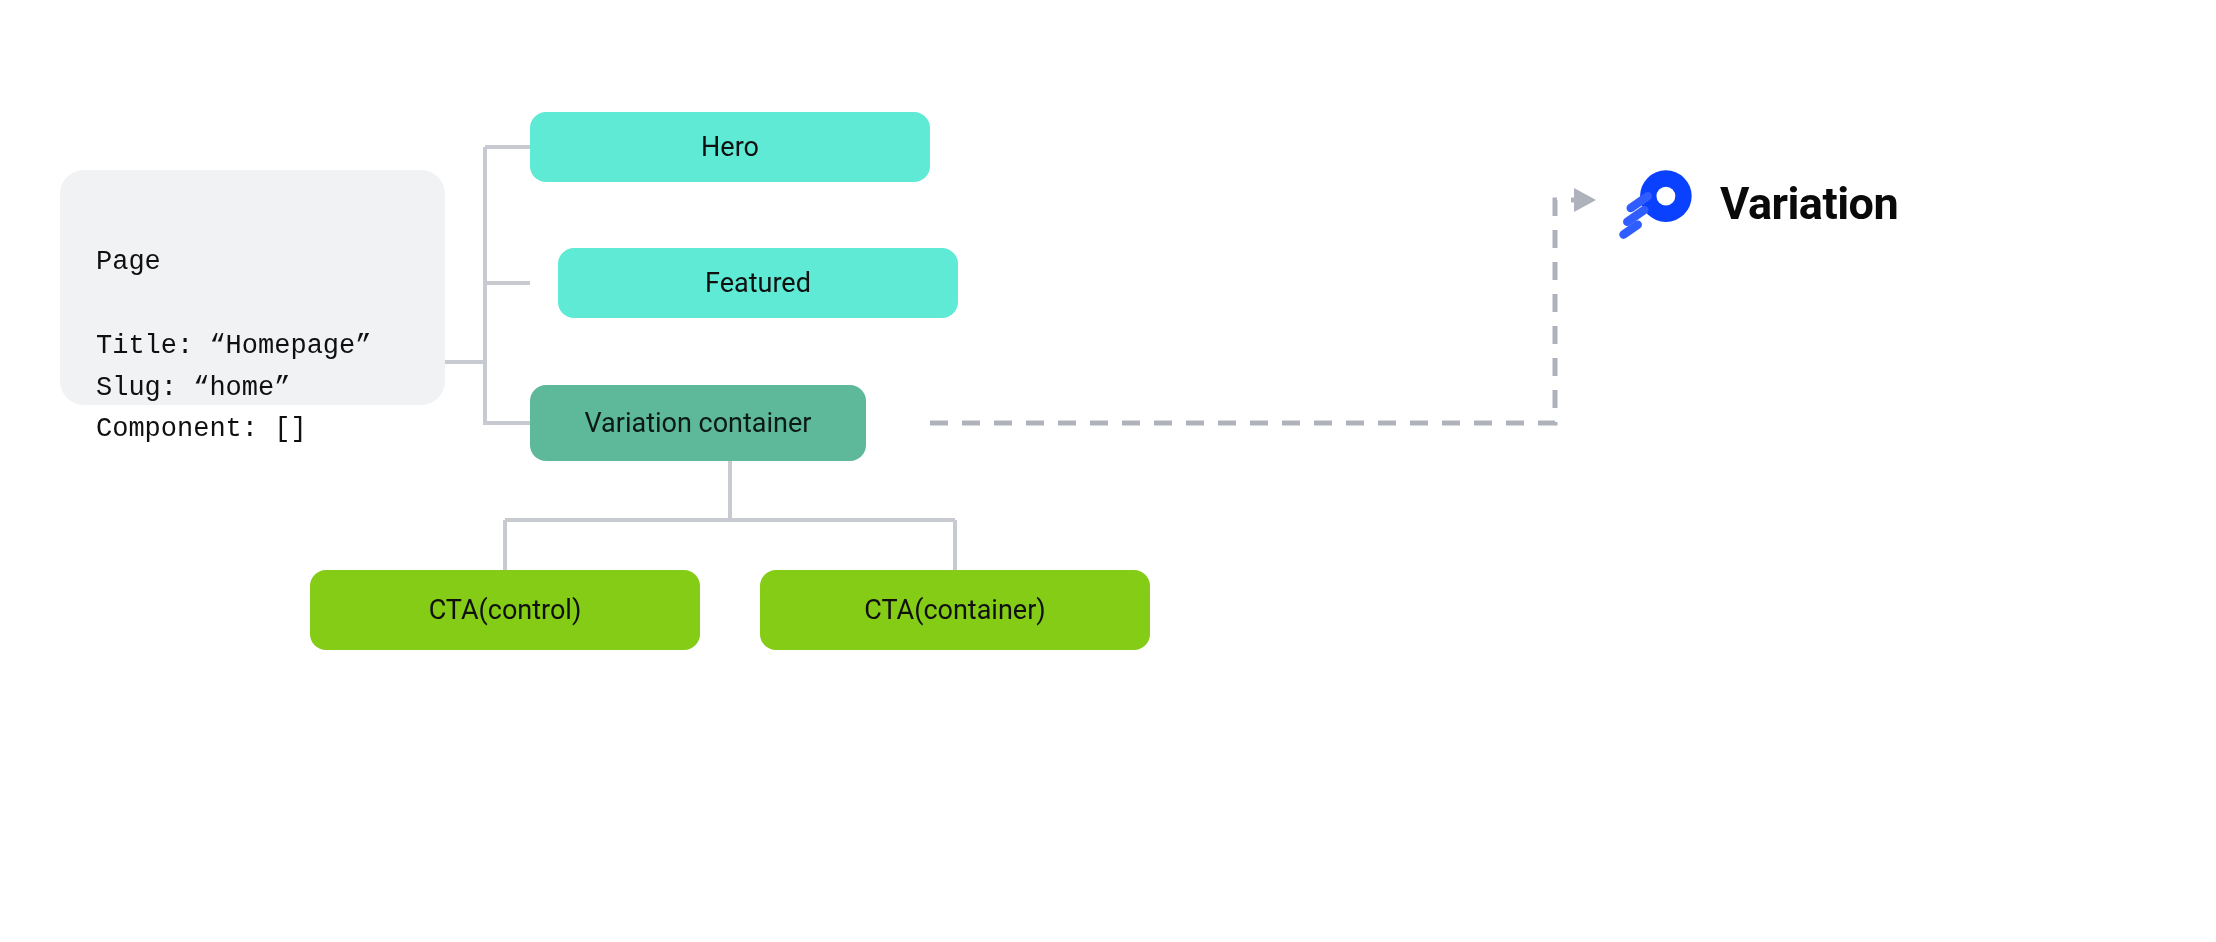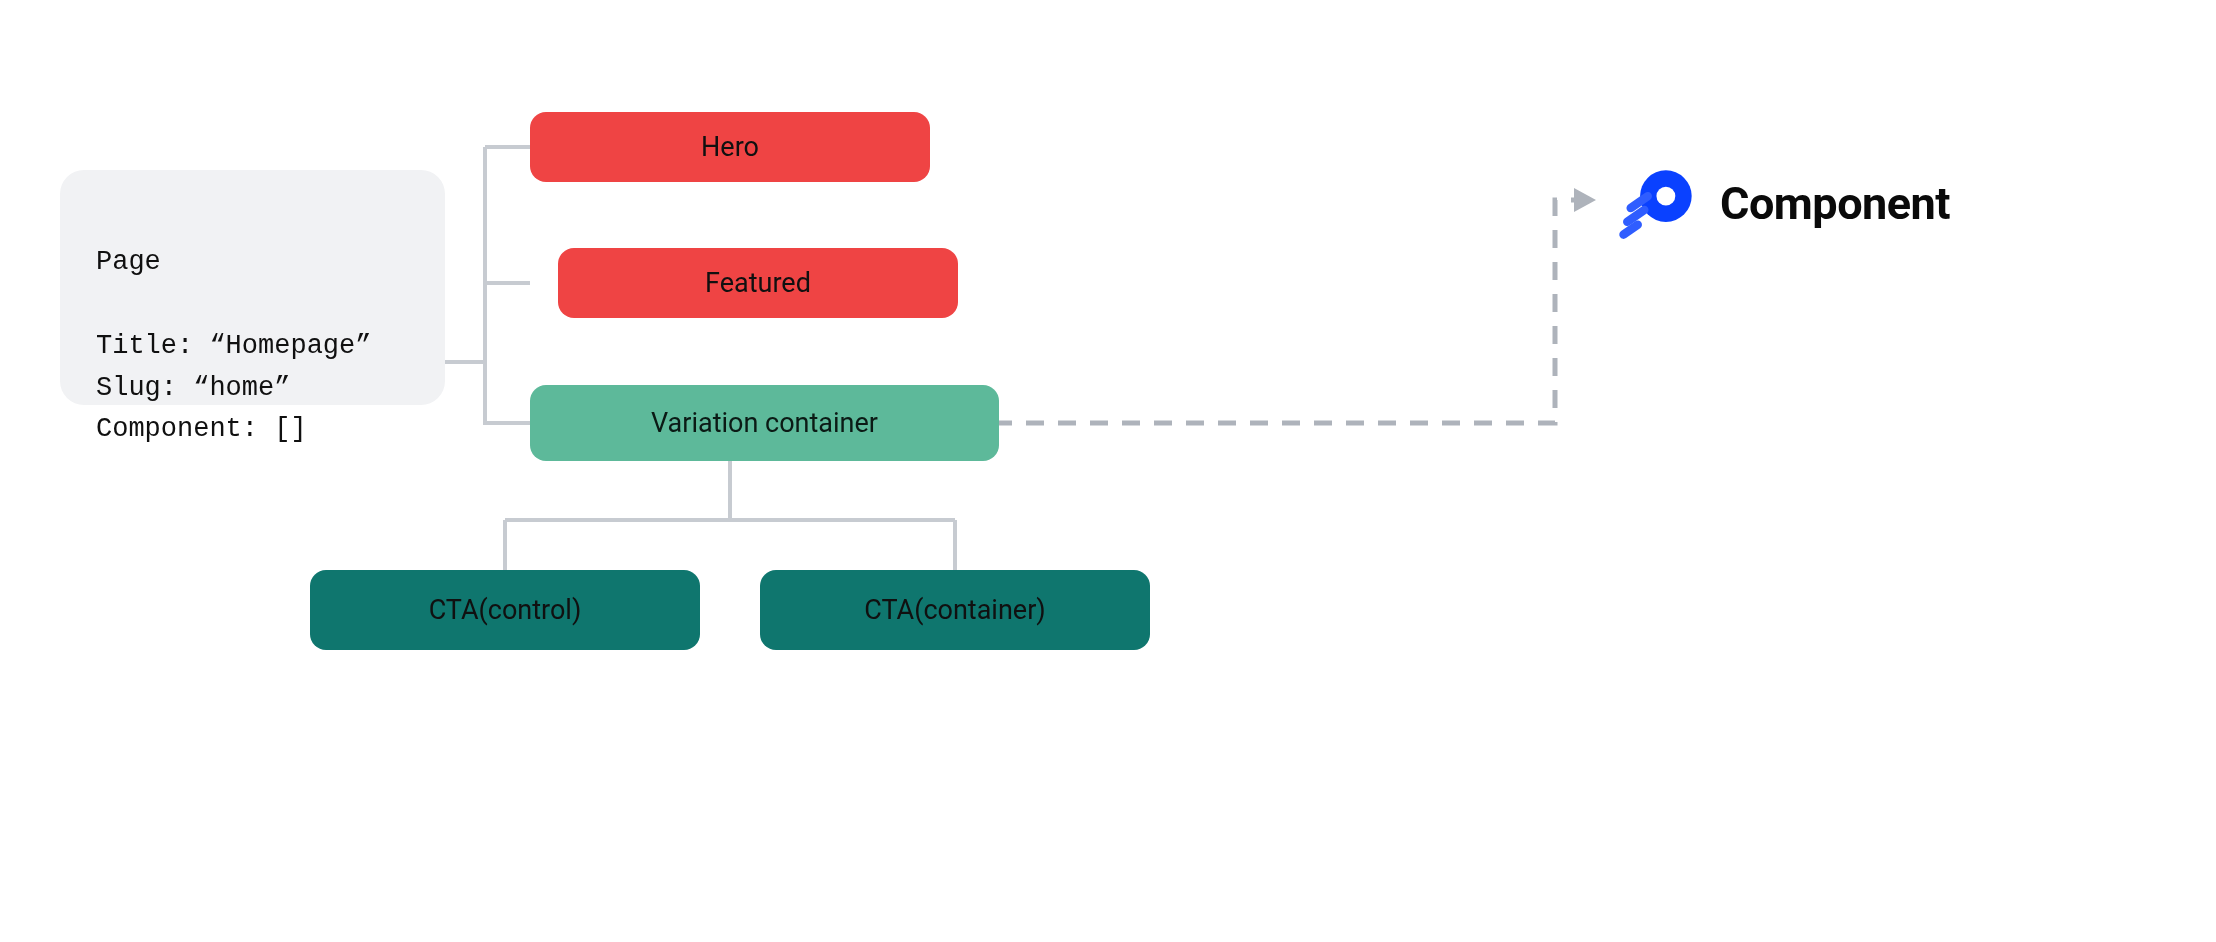--- a/index.html
+++ b/index.html
@@ -36,7 +36,7 @@
     font-size: 27px;
     color: #101010;
   }
-  .node-grey { background: #ef4444; }
+  .node-grey { background: #5eead4; }
   .node-green { background: #5db99a; color: #0b1a15; }
   .node-yellow { background: #0f766e; }
 

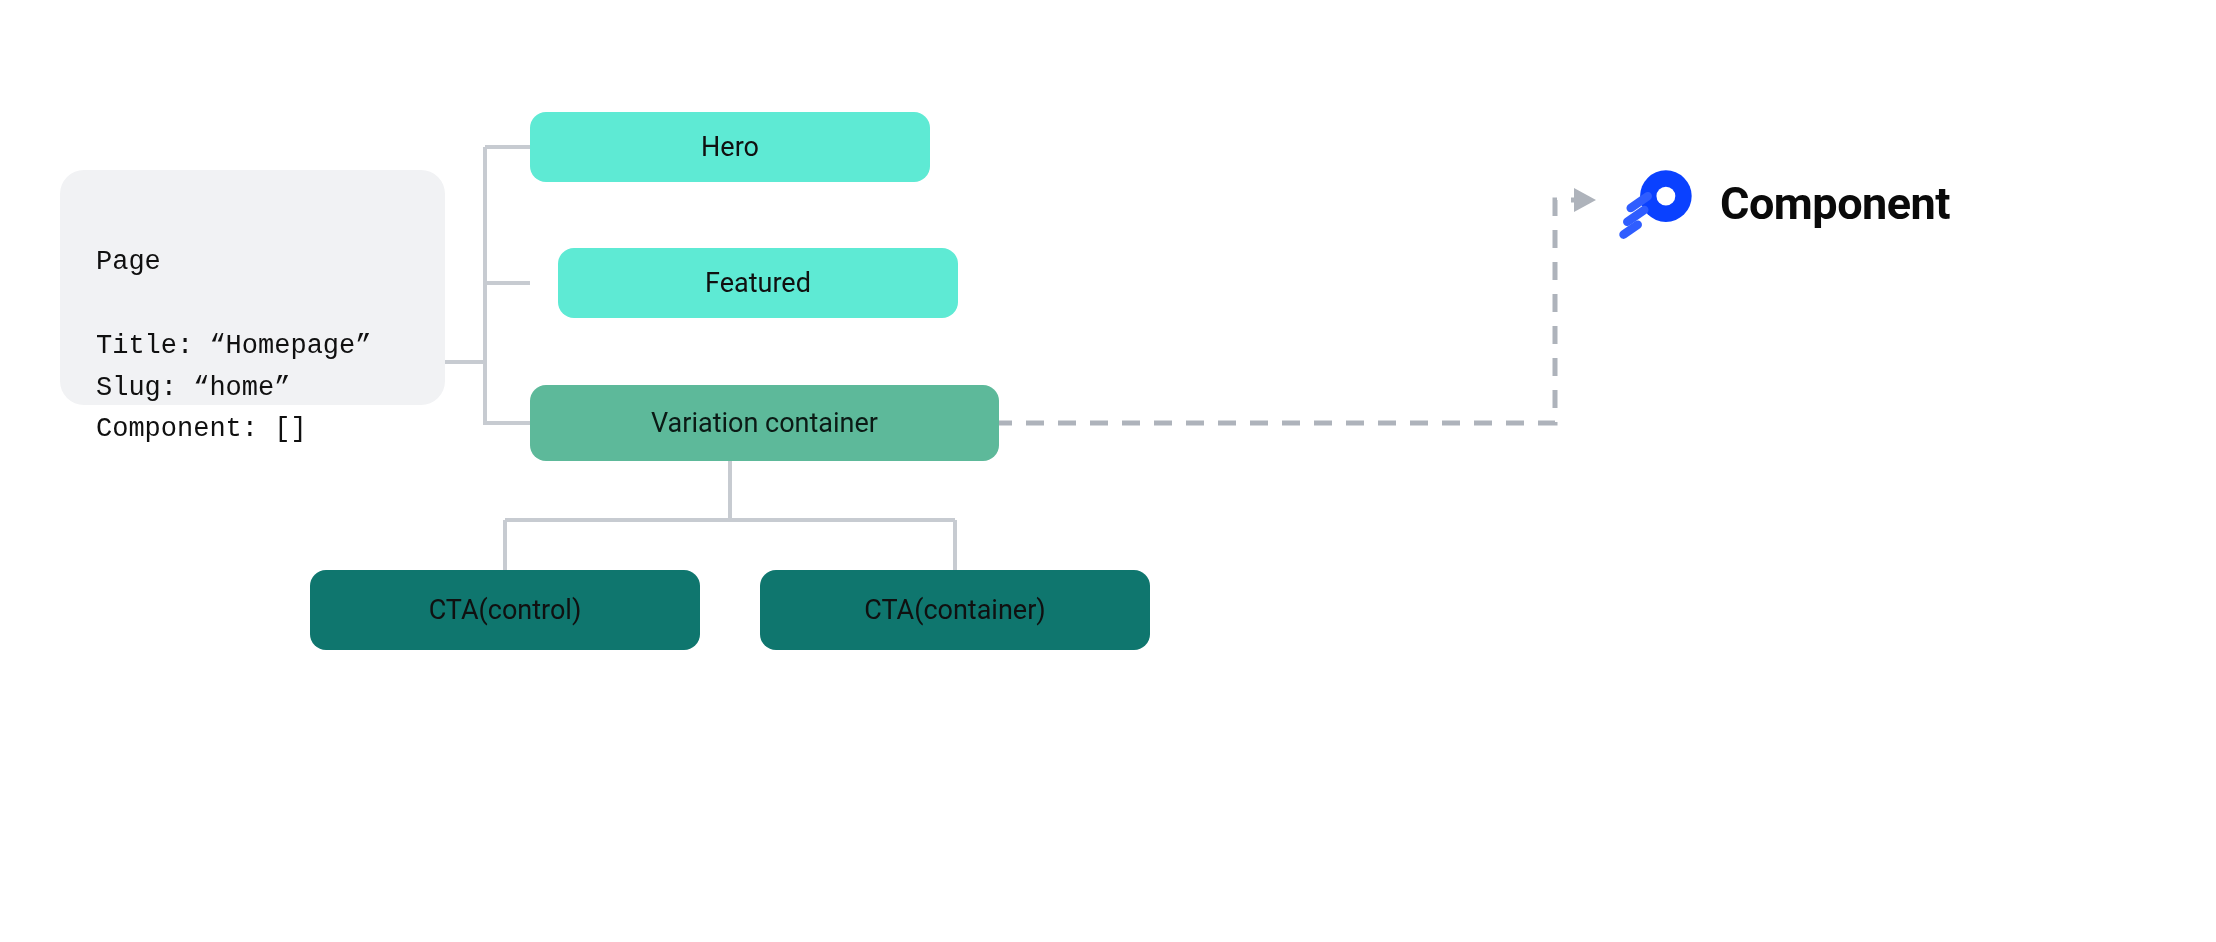--- a/index.html
+++ b/index.html
@@ -138,7 +138,7 @@
       <rect x="2" y="76" width="30" height="10" rx="5" fill="#2f5dff" transform="rotate(-35 17 81)"></rect>
       <rect x="10" y="44" width="34" height="10" rx="5" fill="#2f5dff" transform="rotate(-35 27 49)"></rect>
     </svg>
-    <span class="brand-word">Component</span>
+    <span class="brand-word">Variation</span>
   </div>
 
 </div>

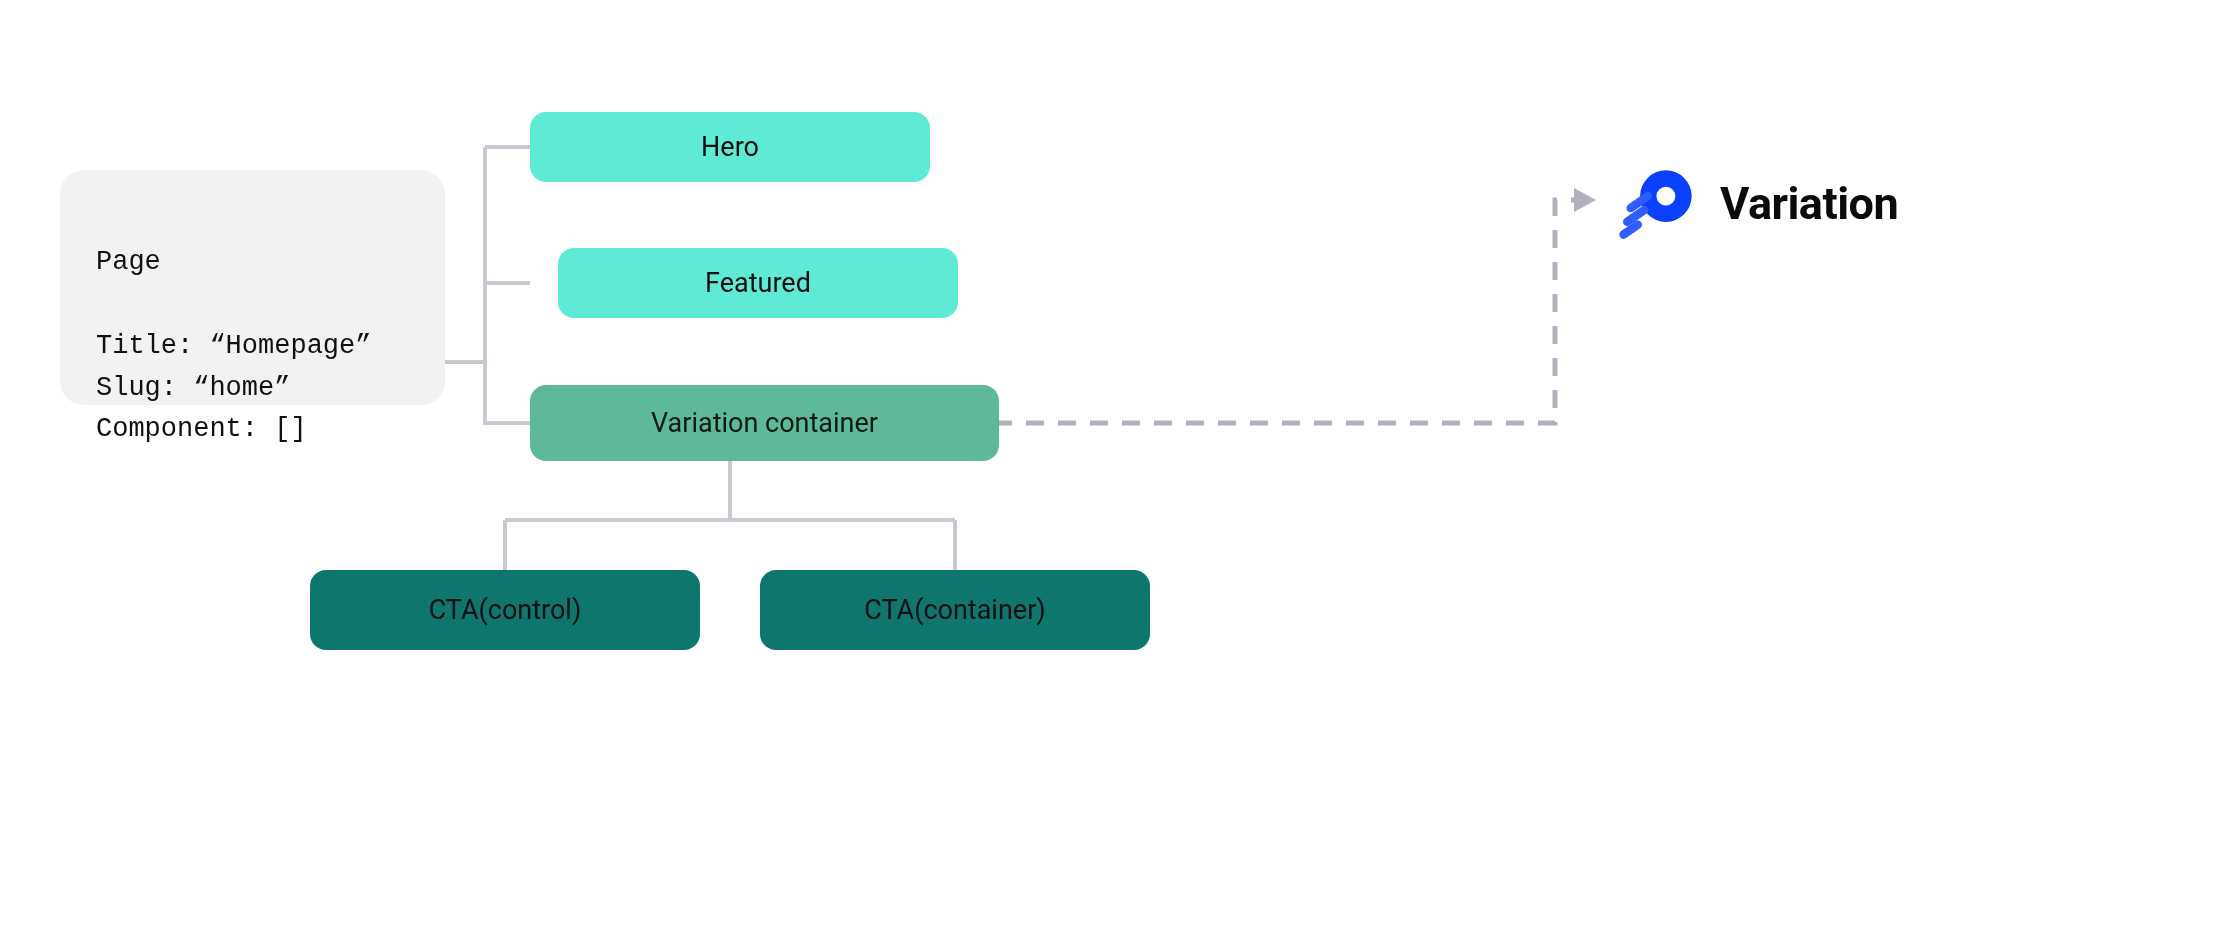--- a/index.html
+++ b/index.html
@@ -42,7 +42,7 @@
 
   .hero     { left: 530px; top: 112px;  width: 400px; height: 70px; }
   .featured { left: 558px; top: 248px;  width: 400px; height: 70px; }
-  .varcont  { left: 530px; top: 385px;  width: 469px; height: 76px; }
+  .varcont  { left: 530px; top: 385px;  width: 336px; height: 76px; }
 
   .cta-a { left: 310px; top: 570px; width: 390px; height: 80px; }
   .cta-b { left: 760px; top: 570px; width: 390px; height: 80px; }

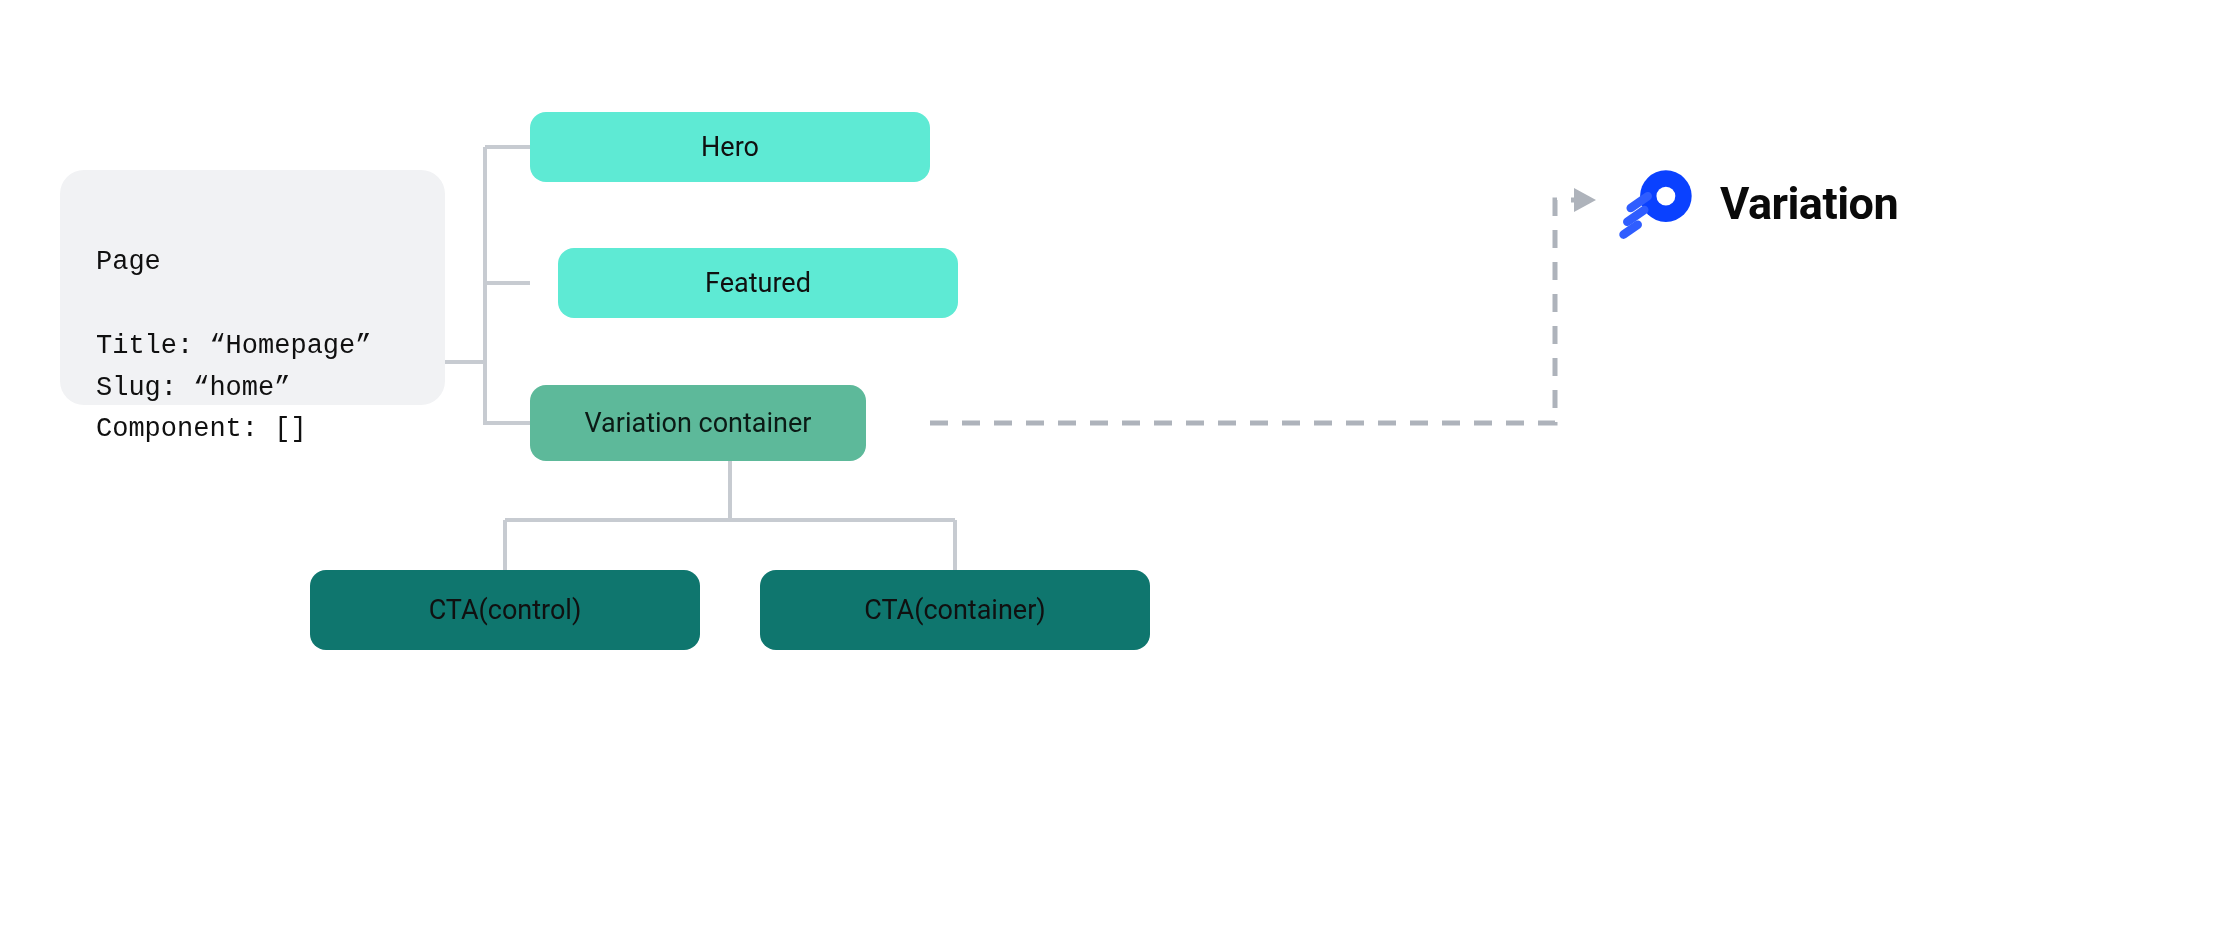--- a/index.html
+++ b/index.html
@@ -38,7 +38,7 @@
   }
   .node-grey { background: #5eead4; }
   .node-green { background: #5db99a; color: #0b1a15; }
-  .node-yellow { background: #0f766e; }
+  .node-yellow { background: #84cc16; }
 
   .hero     { left: 530px; top: 112px;  width: 400px; height: 70px; }
   .featured { left: 558px; top: 248px;  width: 400px; height: 70px; }

